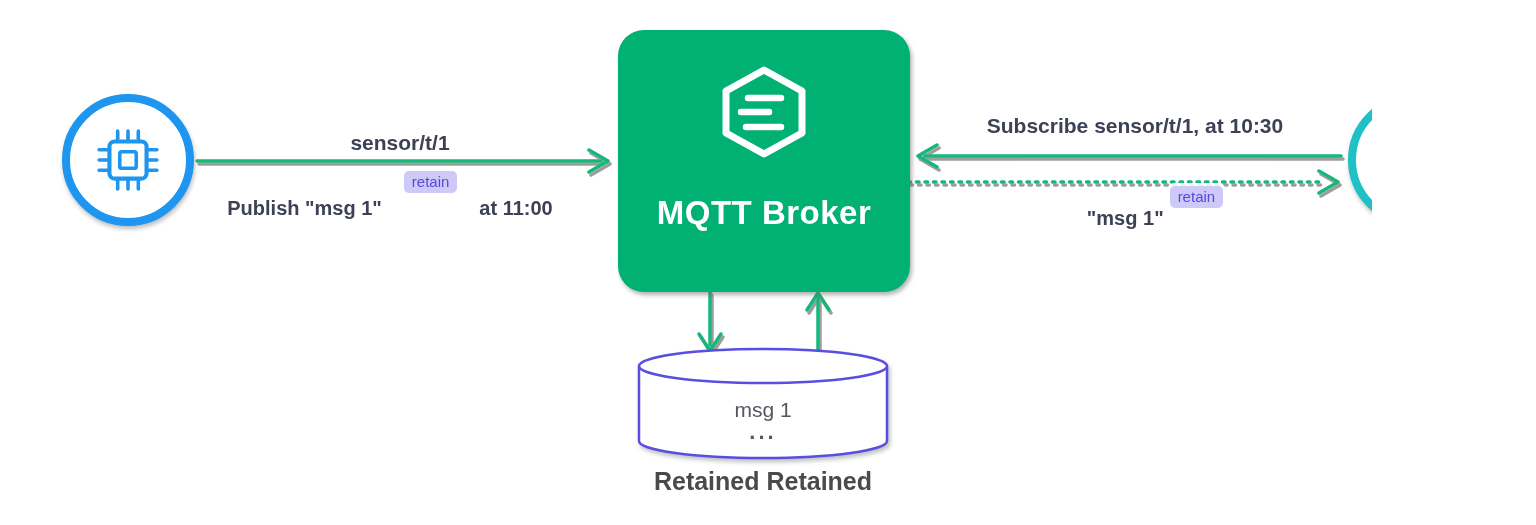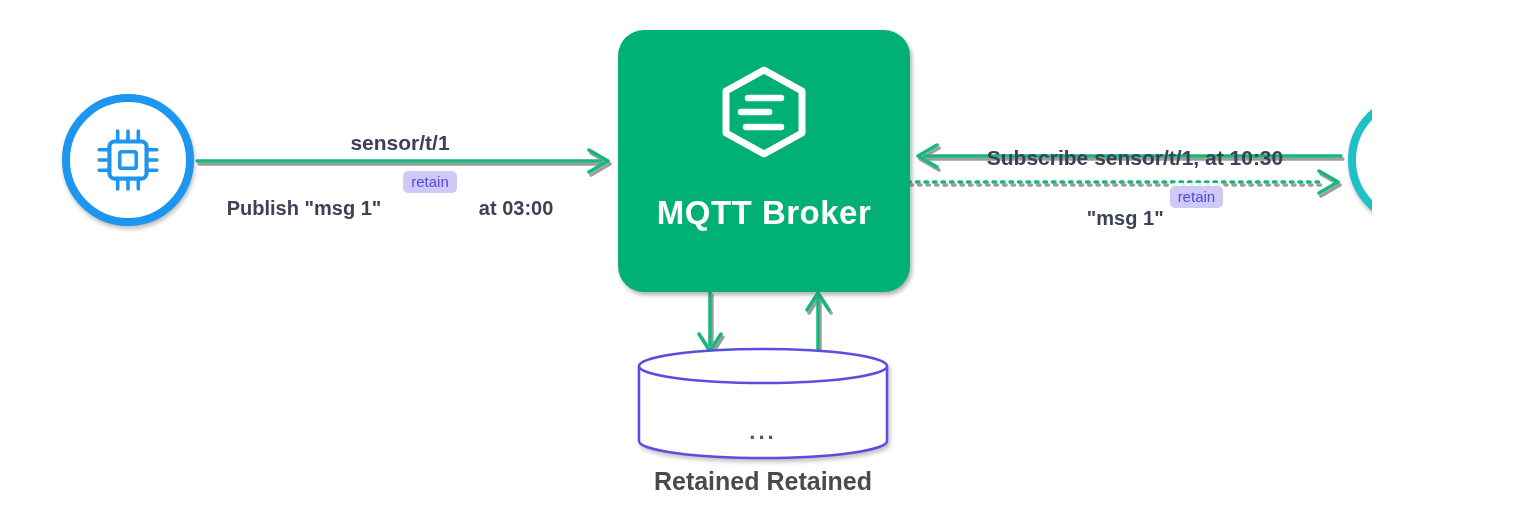--- a/index.html
+++ b/index.html
@@ -69,7 +69,7 @@
     white-space: nowrap;
   }
   .topic-label     { left: 300px; top: 131px; width: 200px; }
-  .subscribe-label { left: 960px; top: 114px; width: 350px; margin-top: 32px; }
+  .subscribe-label { left: 960px; top: 114px; width: 350px; }
 
   .flow-group {
     position: absolute;

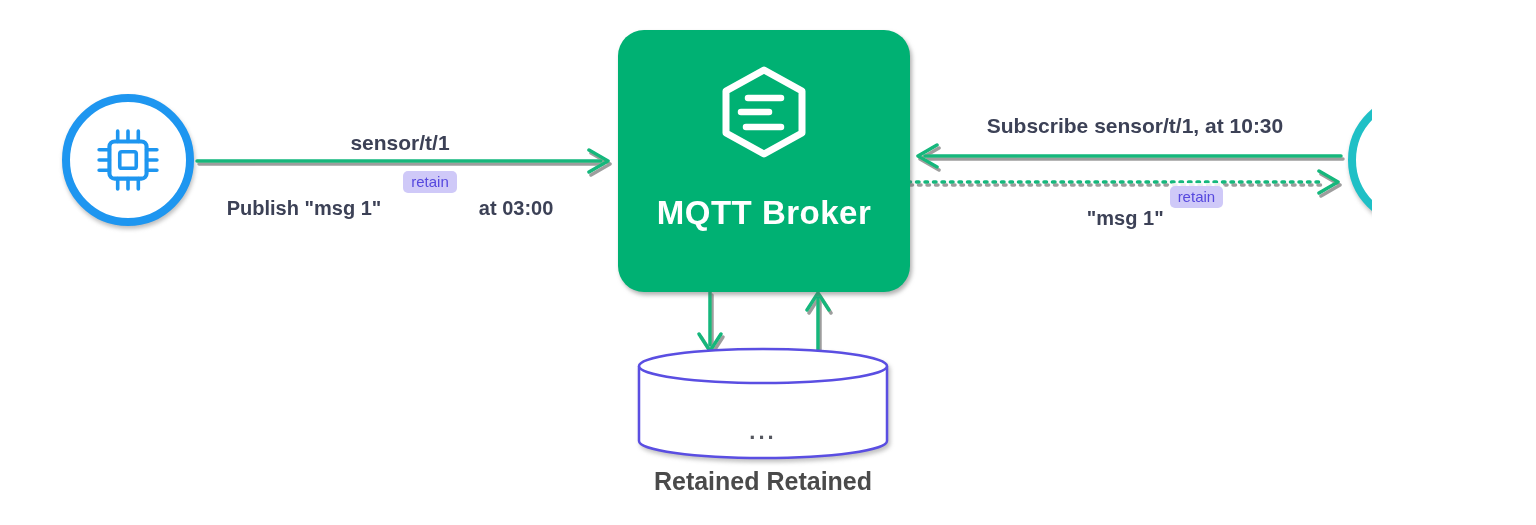--- a/index.html
+++ b/index.html
@@ -173,7 +173,7 @@
   <div class="flow-group publish-group">
     <span>Publish "msg 1"</span>
     <span class="retain-badge">retain</span>
-    <span>at 03:00</span>
+    <span>at 11:00</span>
   </div>
 
   <div class="broker">

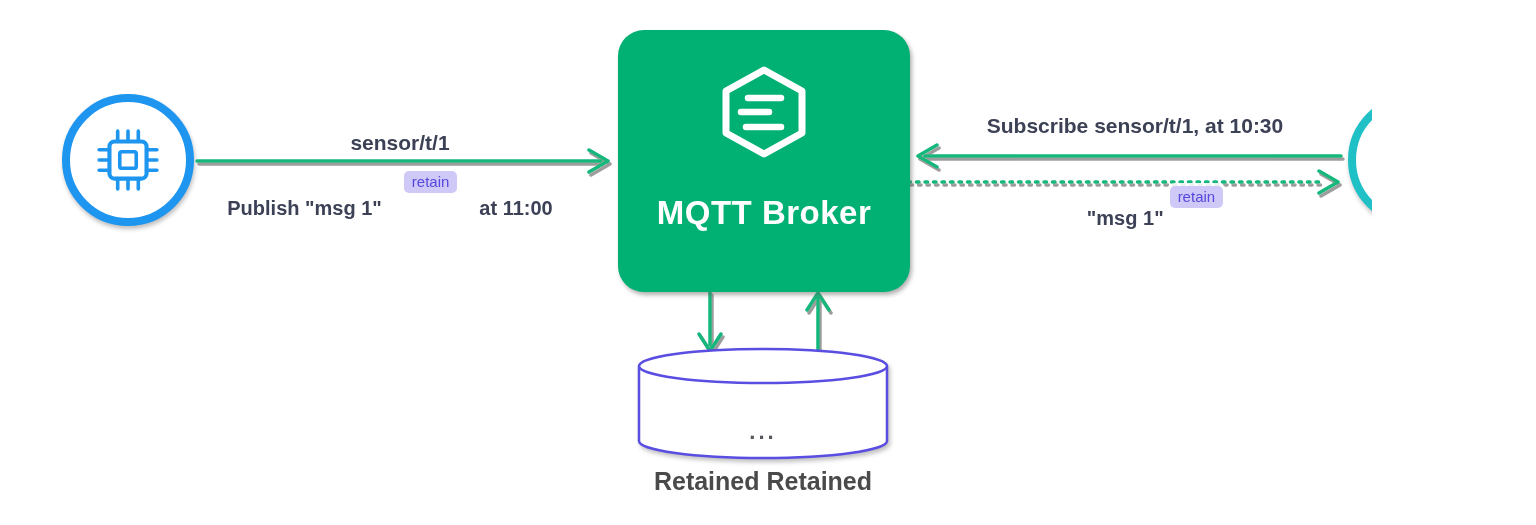--- a/index.html
+++ b/index.html
@@ -204,6 +204,7 @@
       <path d="M9 25 L9 100 A124 17 0 0 0 257 100 L257 25" fill="#ffffff" stroke="#5A4EE2" stroke-width="2.5"></path>
       <ellipse cx="133" cy="25" rx="124" ry="17" fill="#ffffff" stroke="#5A4EE2" stroke-width="2.5"></ellipse>
     </svg>
+    <div class="store-entry msg">msg 1</div>
     <div class="store-entry dots">...</div>
   </div>
   <div class="store-caption">Retained Retained</div>

